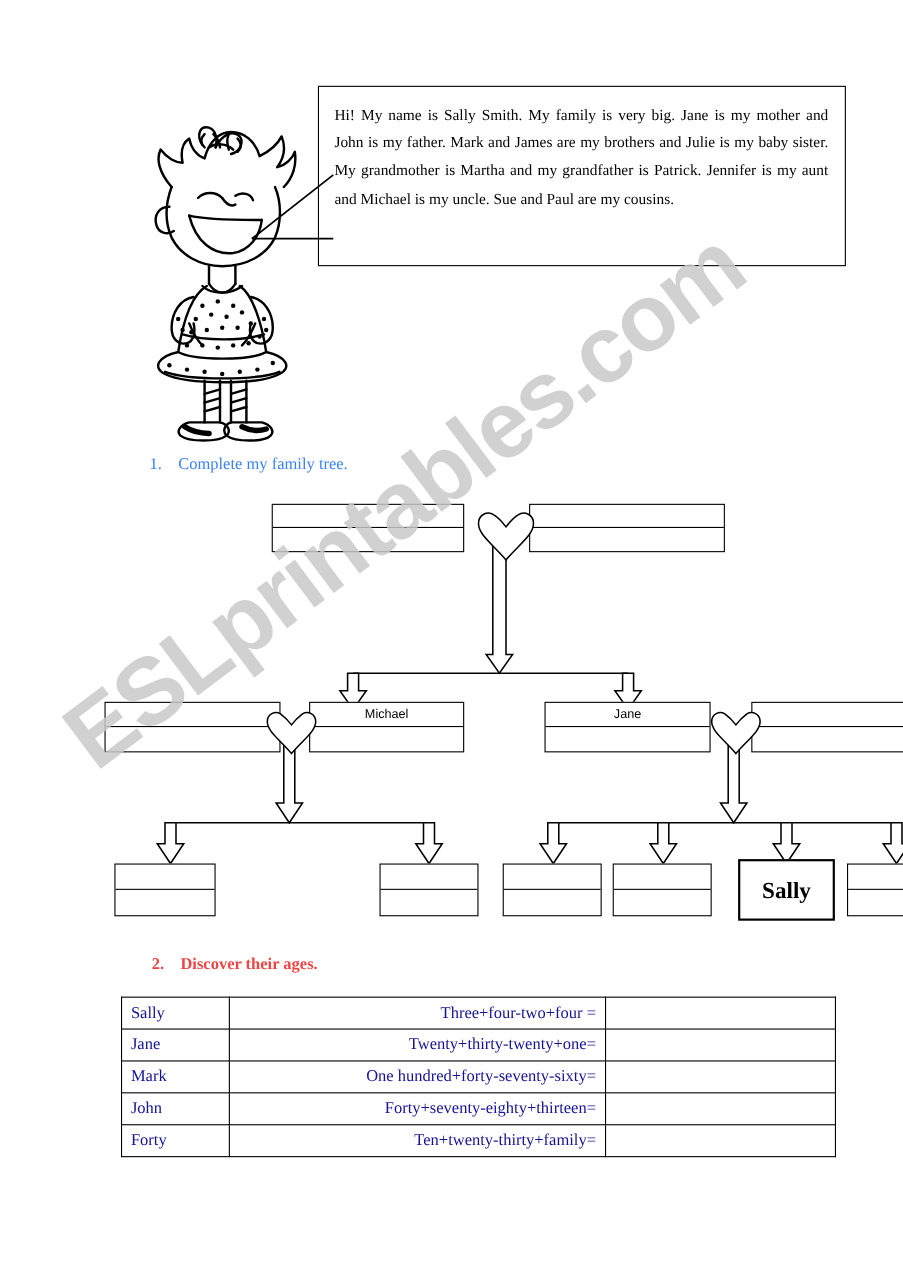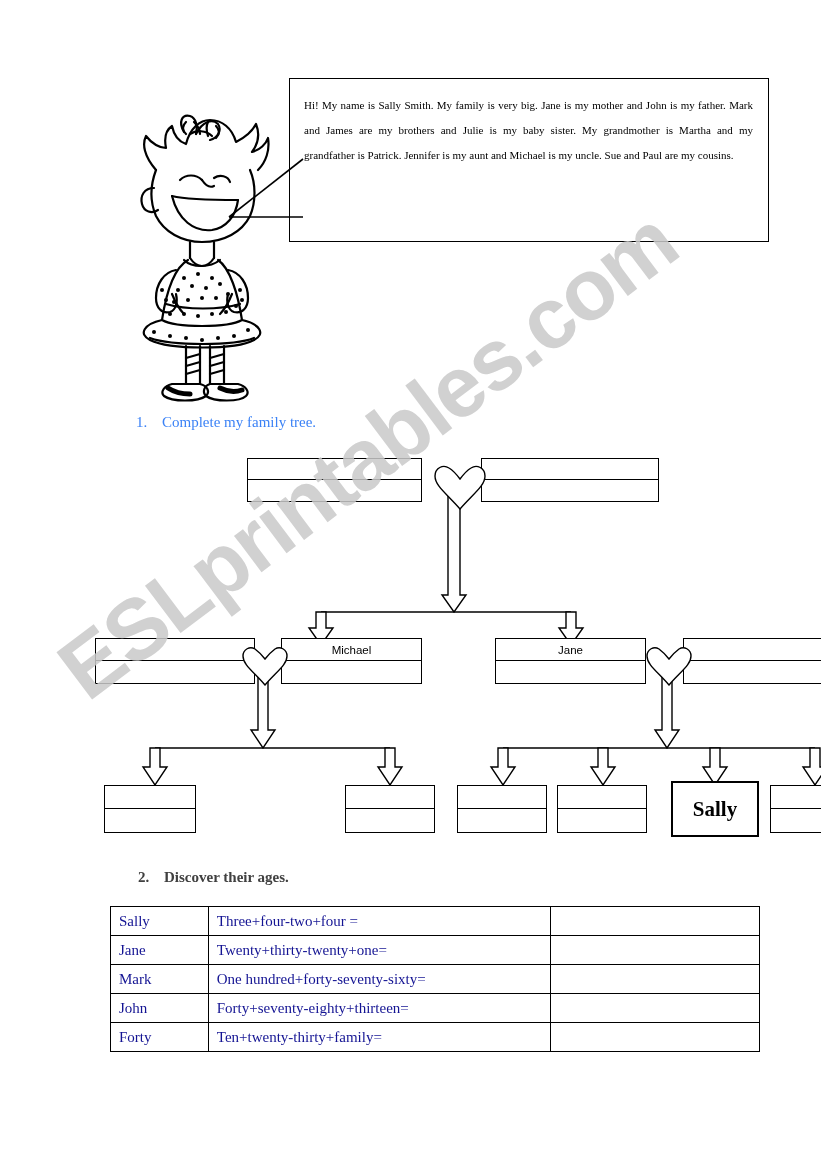--- a/index.html
+++ b/index.html
@@ -30,7 +30,7 @@
   }
   .bubble p{
     margin:0;padding:14px 15px 0 14px;
-    font-size:11px;line-height:25.2px;color:#000;
+    font-size:14px;line-height:25.2px;color:#000;
     text-align:justify;text-justify:inter-word;
   }
   .tail{position:absolute;left:225px;top:155px;width:80px;height:85px;z-index:4;}

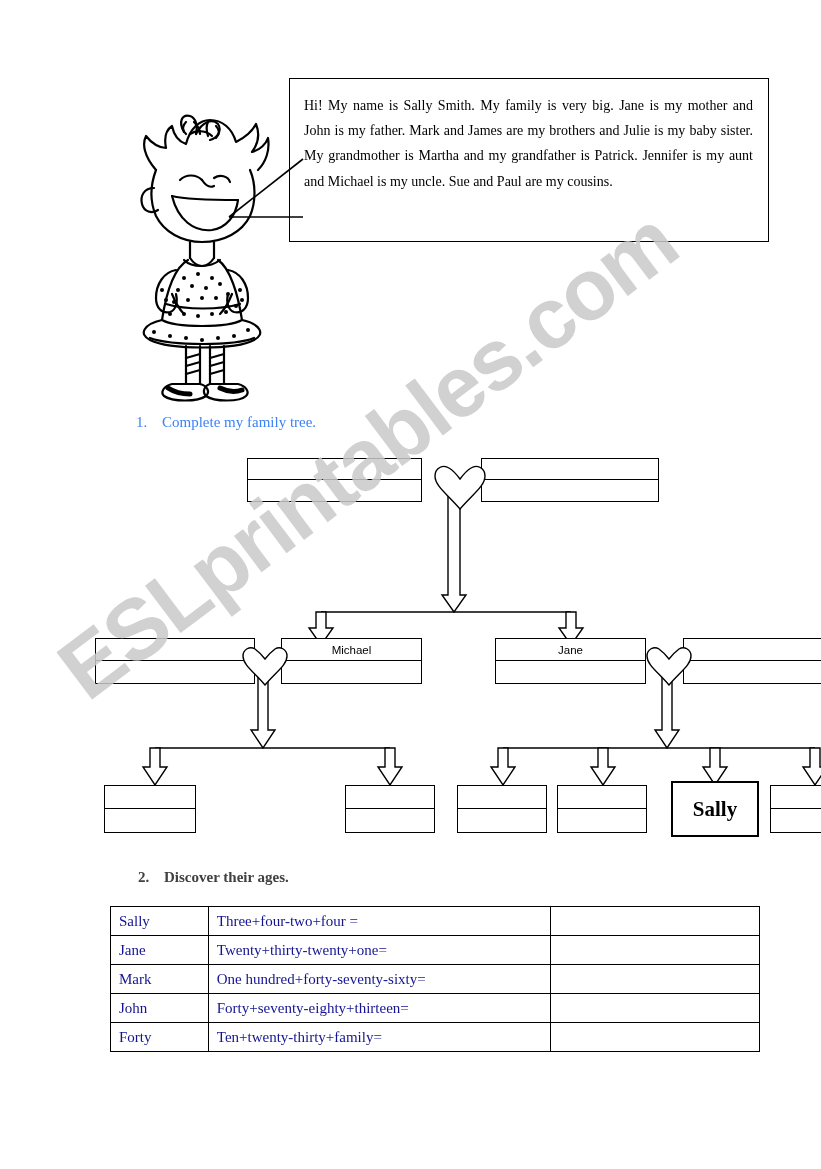--- a/index.html
+++ b/index.html
@@ -39,7 +39,7 @@
   .instr{position:absolute;font-size:15px;white-space:nowrap;}
   .instr .num{display:inline-block;width:26px;}
   #instr1{left:136px;top:414px;color:#3b82f6;}
-  #instr2{left:138px;top:869px;color:#404040;font-weight:bold;}
+  #instr2{left:138px;top:869px;color:#ef4444;font-weight:bold;}
 
   
   #tree{position:absolute;left:0;top:440px;width:821px;height:410px;z-index:2;margin-left:40px;}

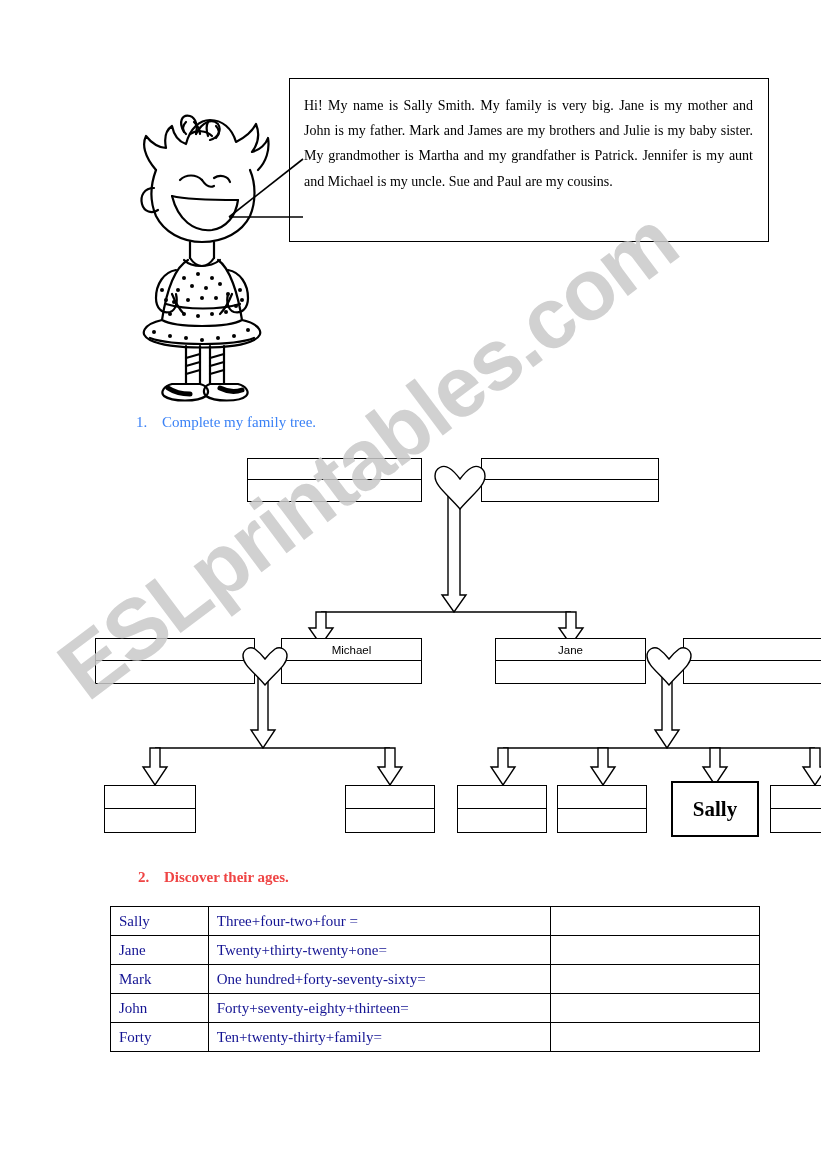--- a/index.html
+++ b/index.html
@@ -69,7 +69,7 @@
     font-family:"Liberation Serif",serif;
   }
   #ages td.name{width:84px;}
-  #ages td.expr{width:340px;}
+  #ages td.expr{width:340px;text-align:right;}
   #ages td.ans{width:205px;}
 </style>
 </head>

